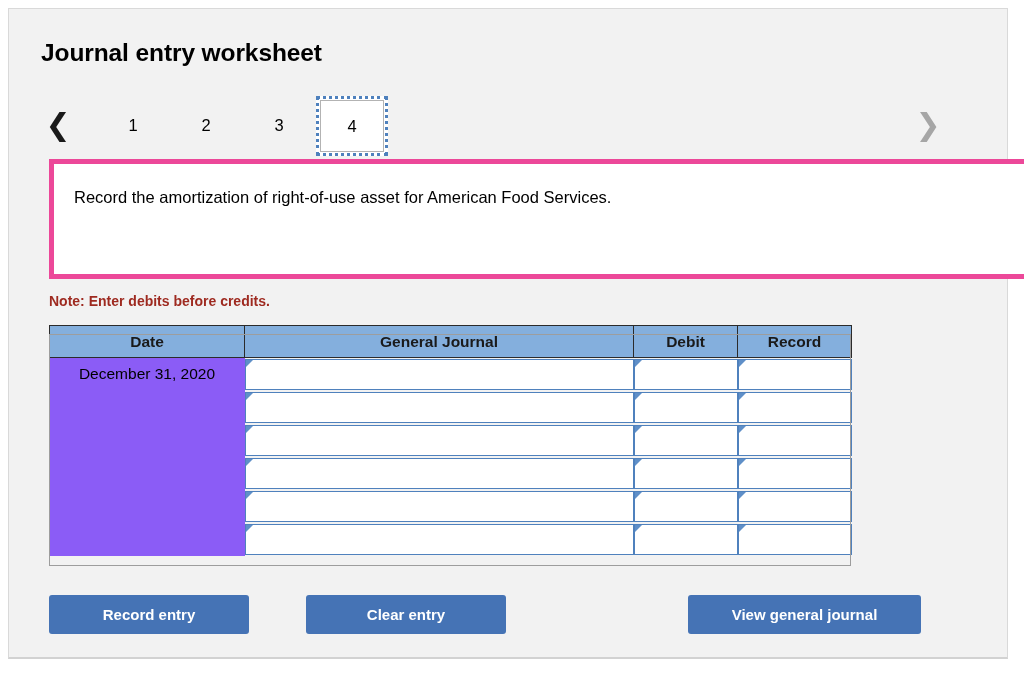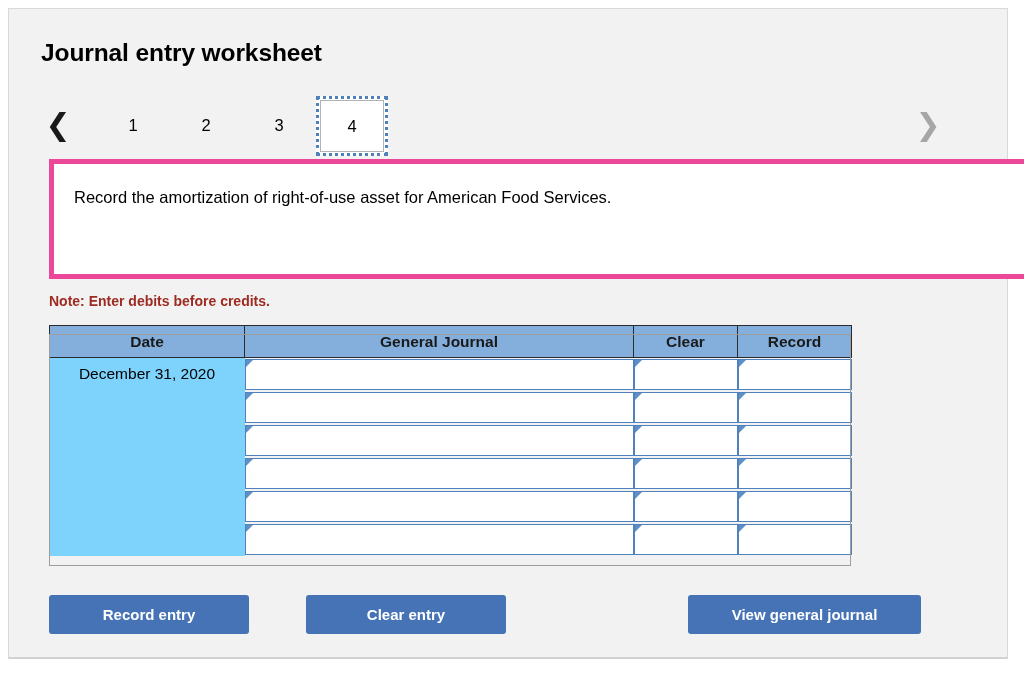--- a/index.html
+++ b/index.html
@@ -268,7 +268,7 @@
         <tr>
           <th>Date</th>
           <th>General Journal</th>
-          <th>Clear</th>
+          <th>Debit</th>
           <th>Record</th>
         </tr>
       </thead>

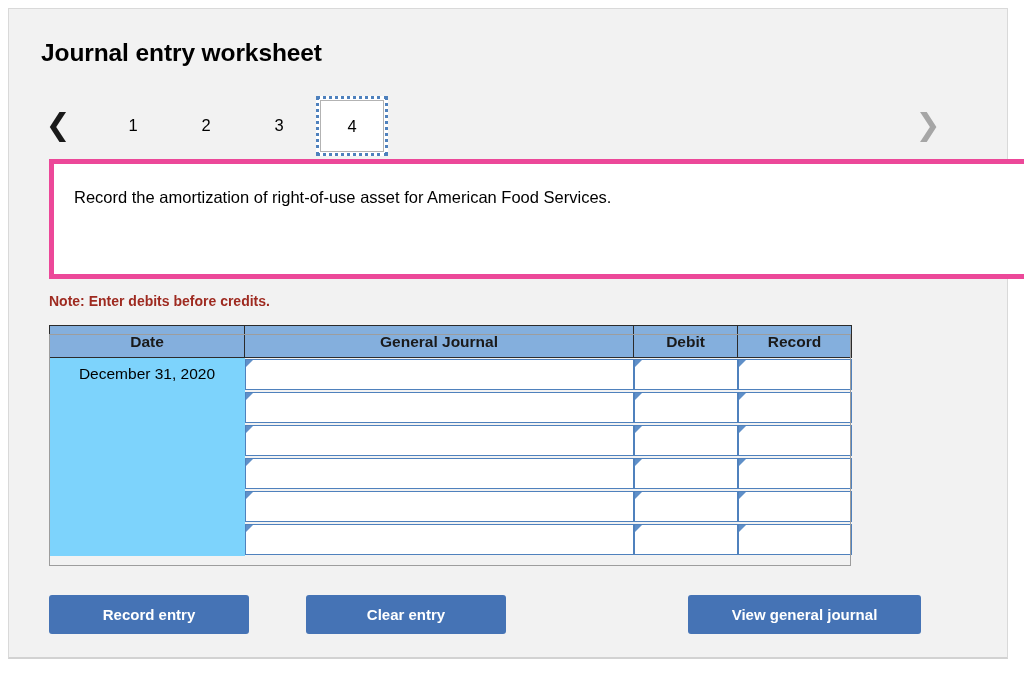--- a/index.html
+++ b/index.html
@@ -153,7 +153,7 @@
     height: 33px;
     border: 1px solid #8c8c8c;
     border-top: none;
-    background: #7dd3fc;
+    background: #8b5cf6;
     font-size: 15.5px;
     color: #000000;
     text-align: center;

